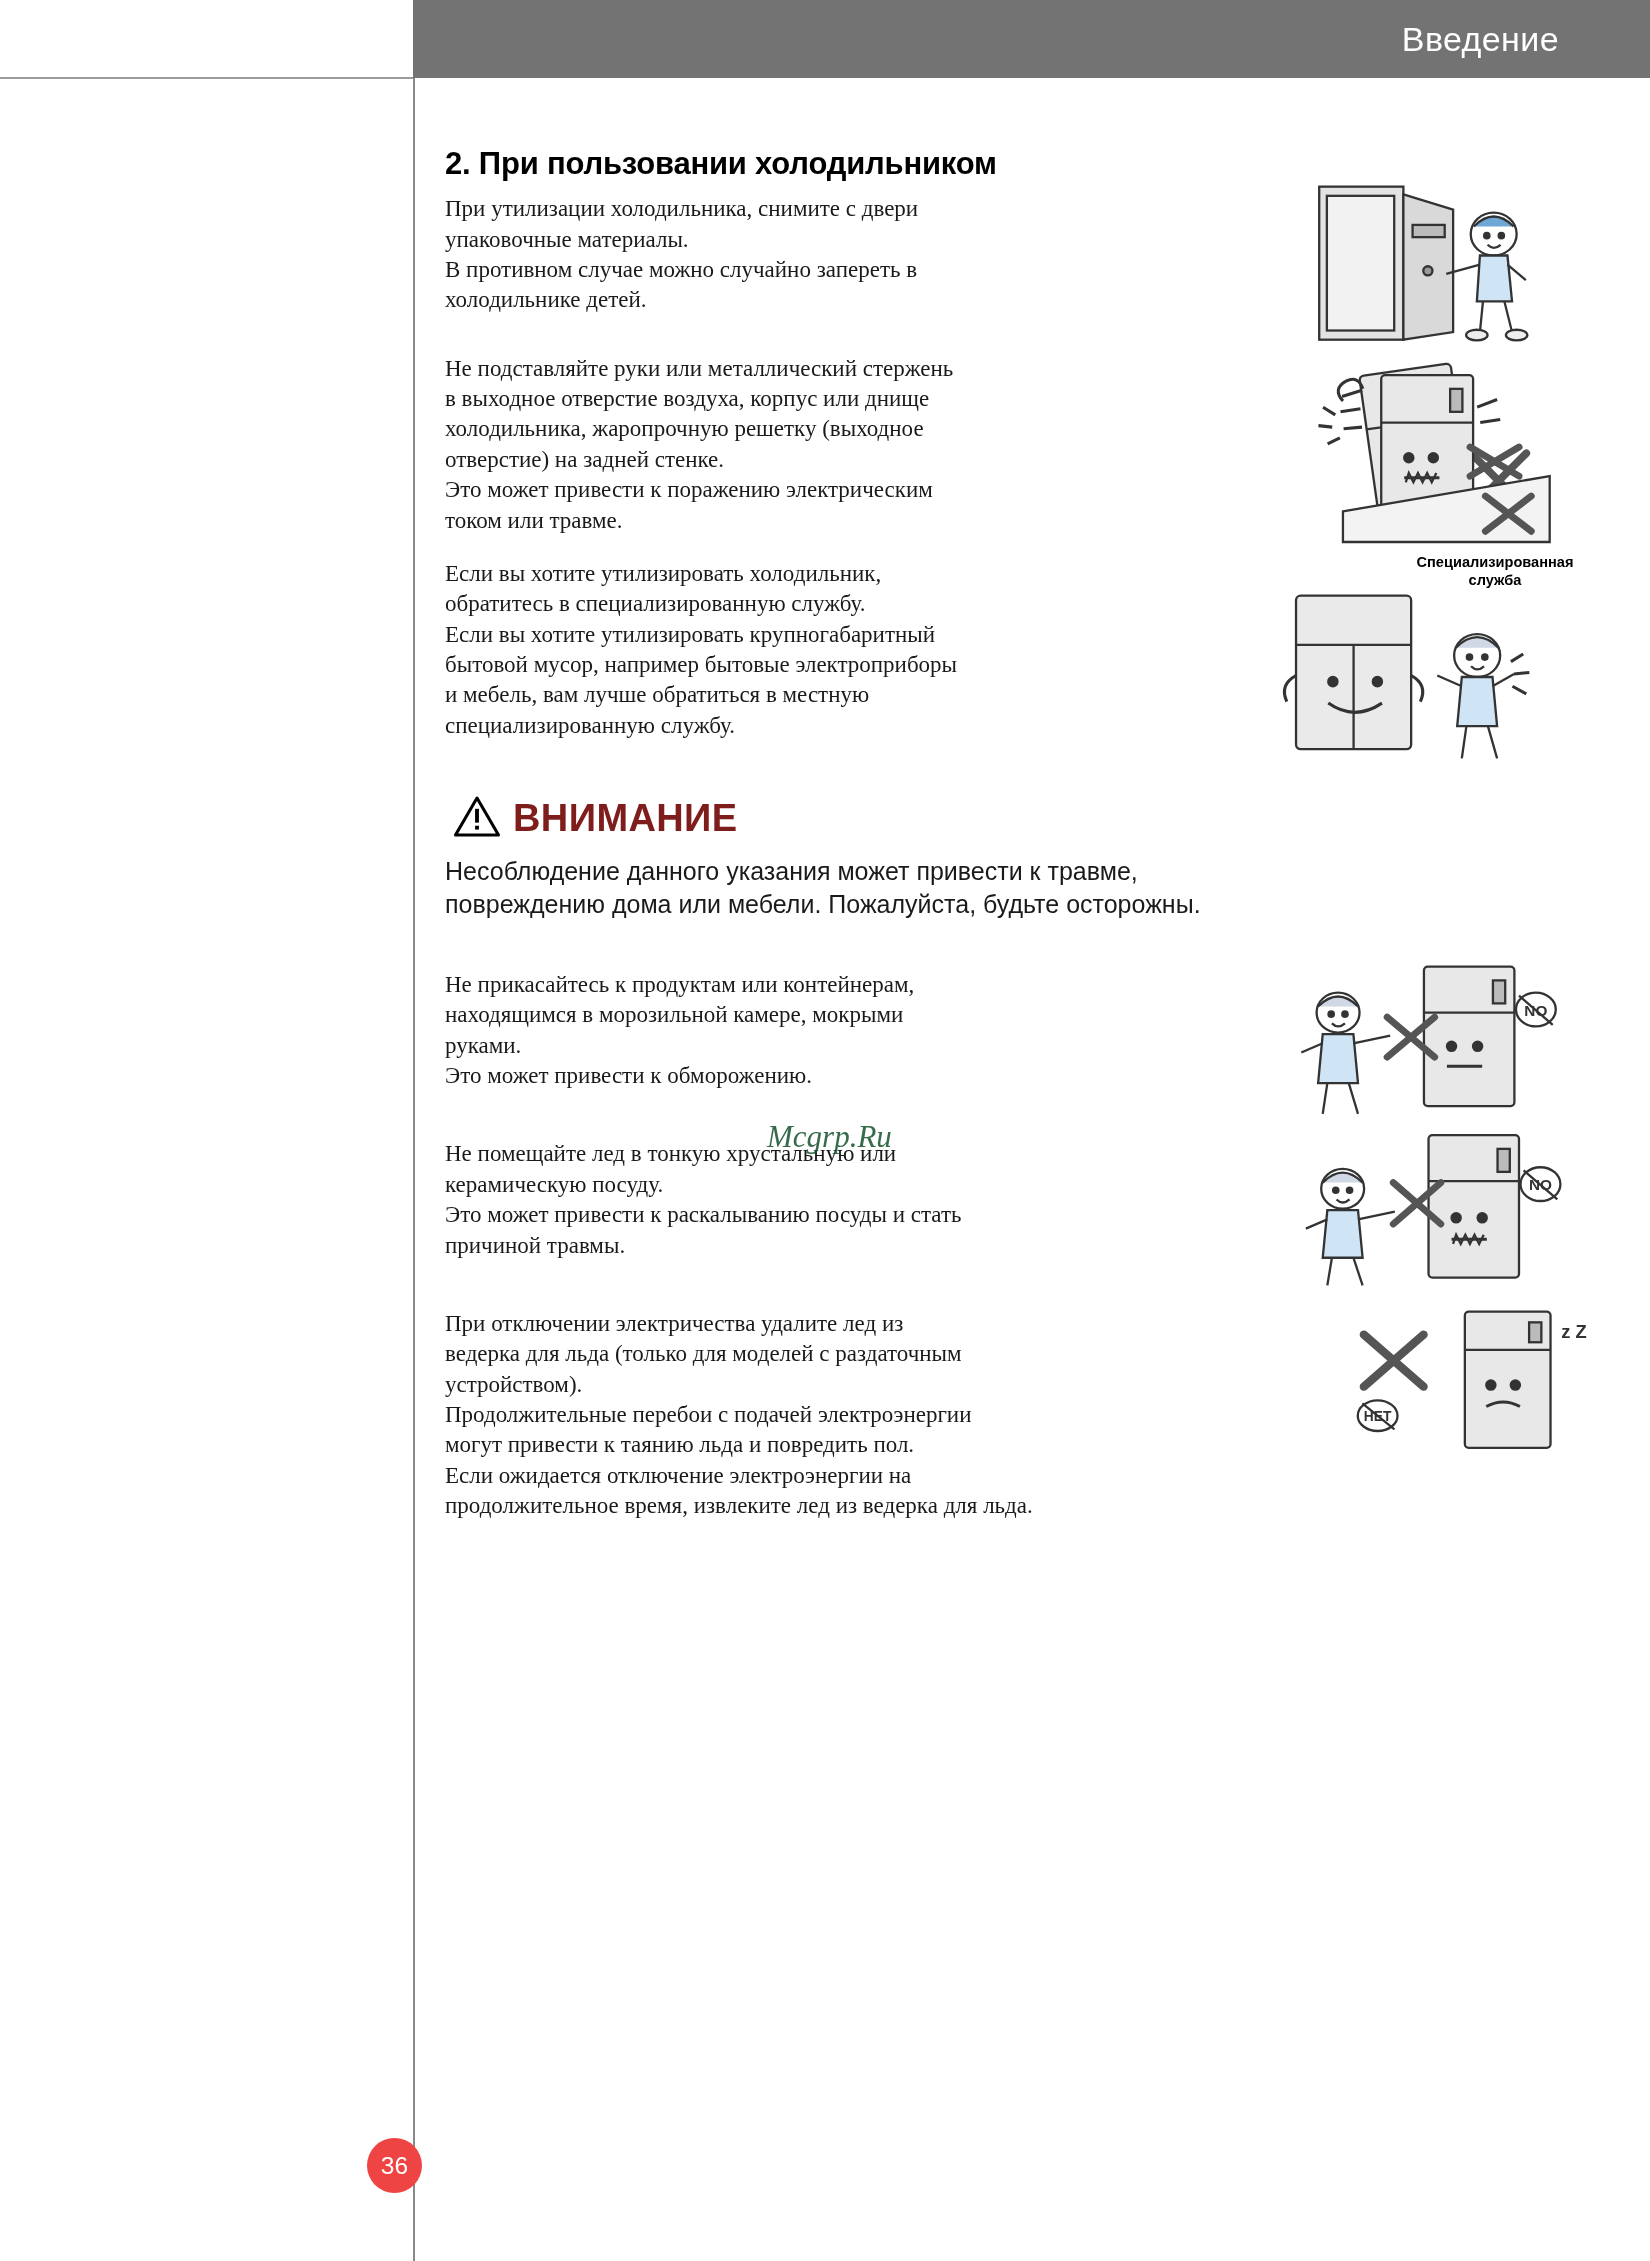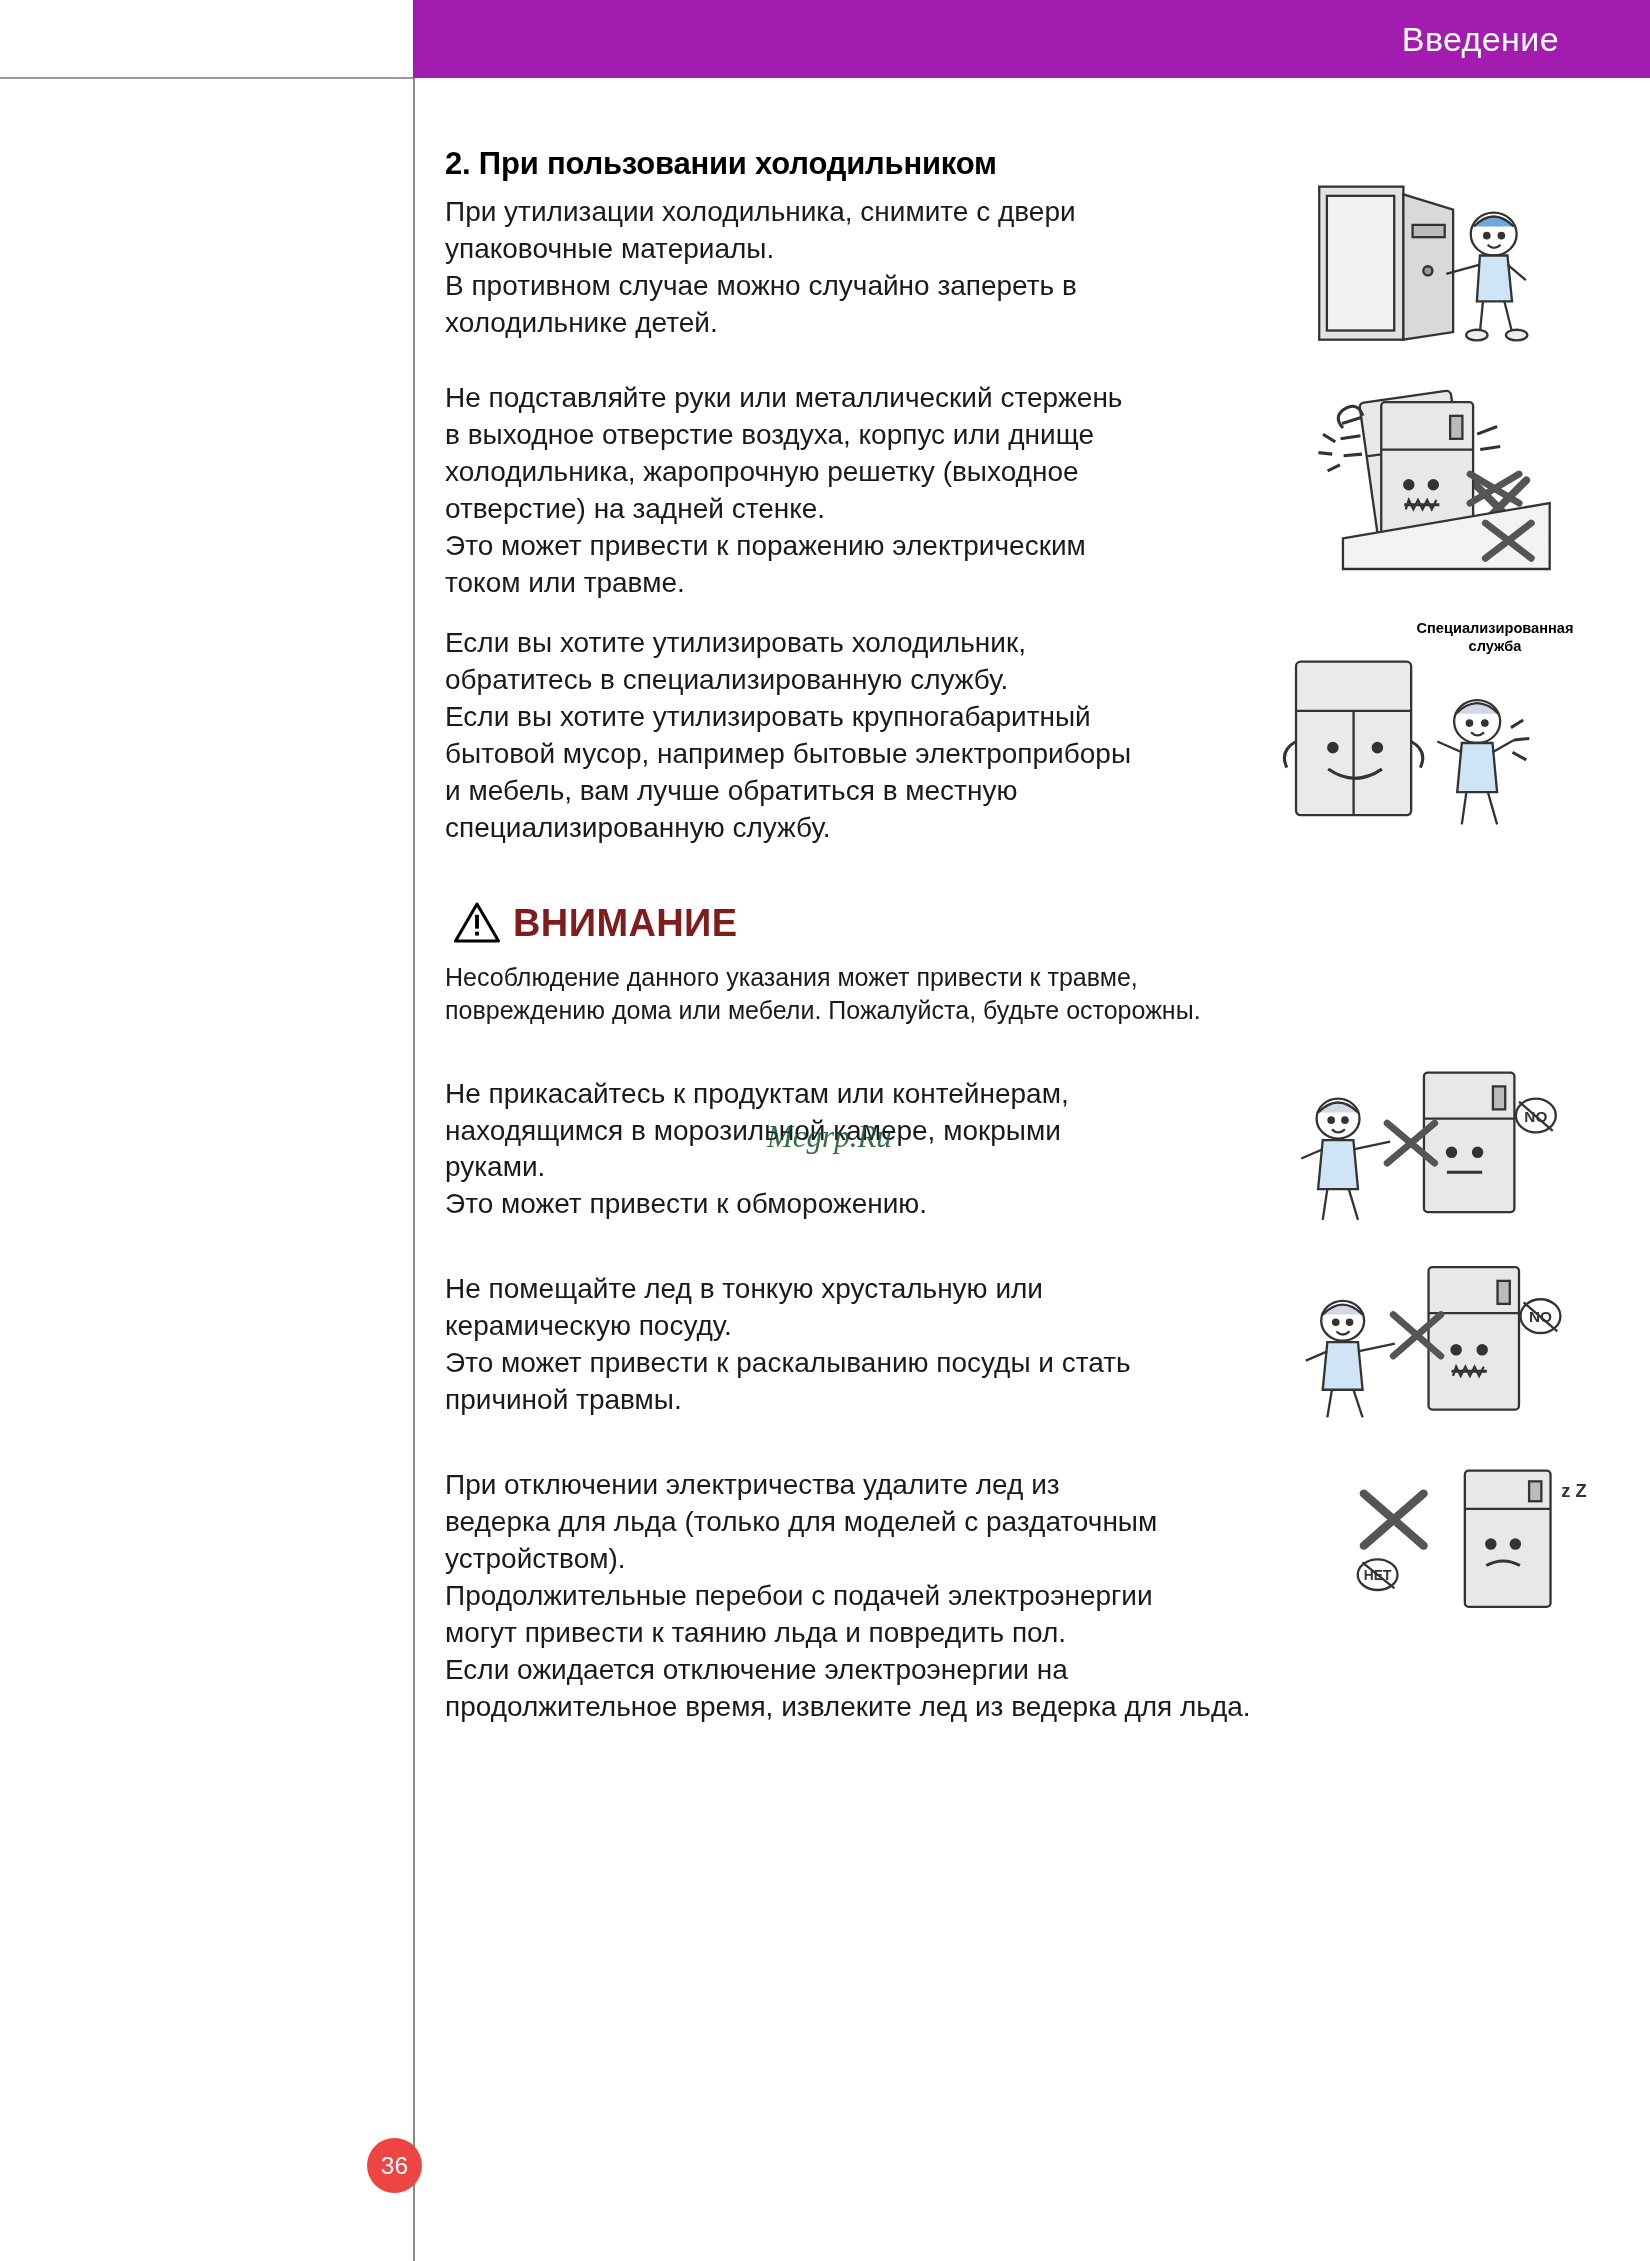--- a/index.html
+++ b/index.html
@@ -30,7 +30,7 @@
     top: 0;
     width: 1238px;
     height: 78px;
-    background: #a21caf;
+    background: #737373;
   }
   .header-title {
     position: absolute;

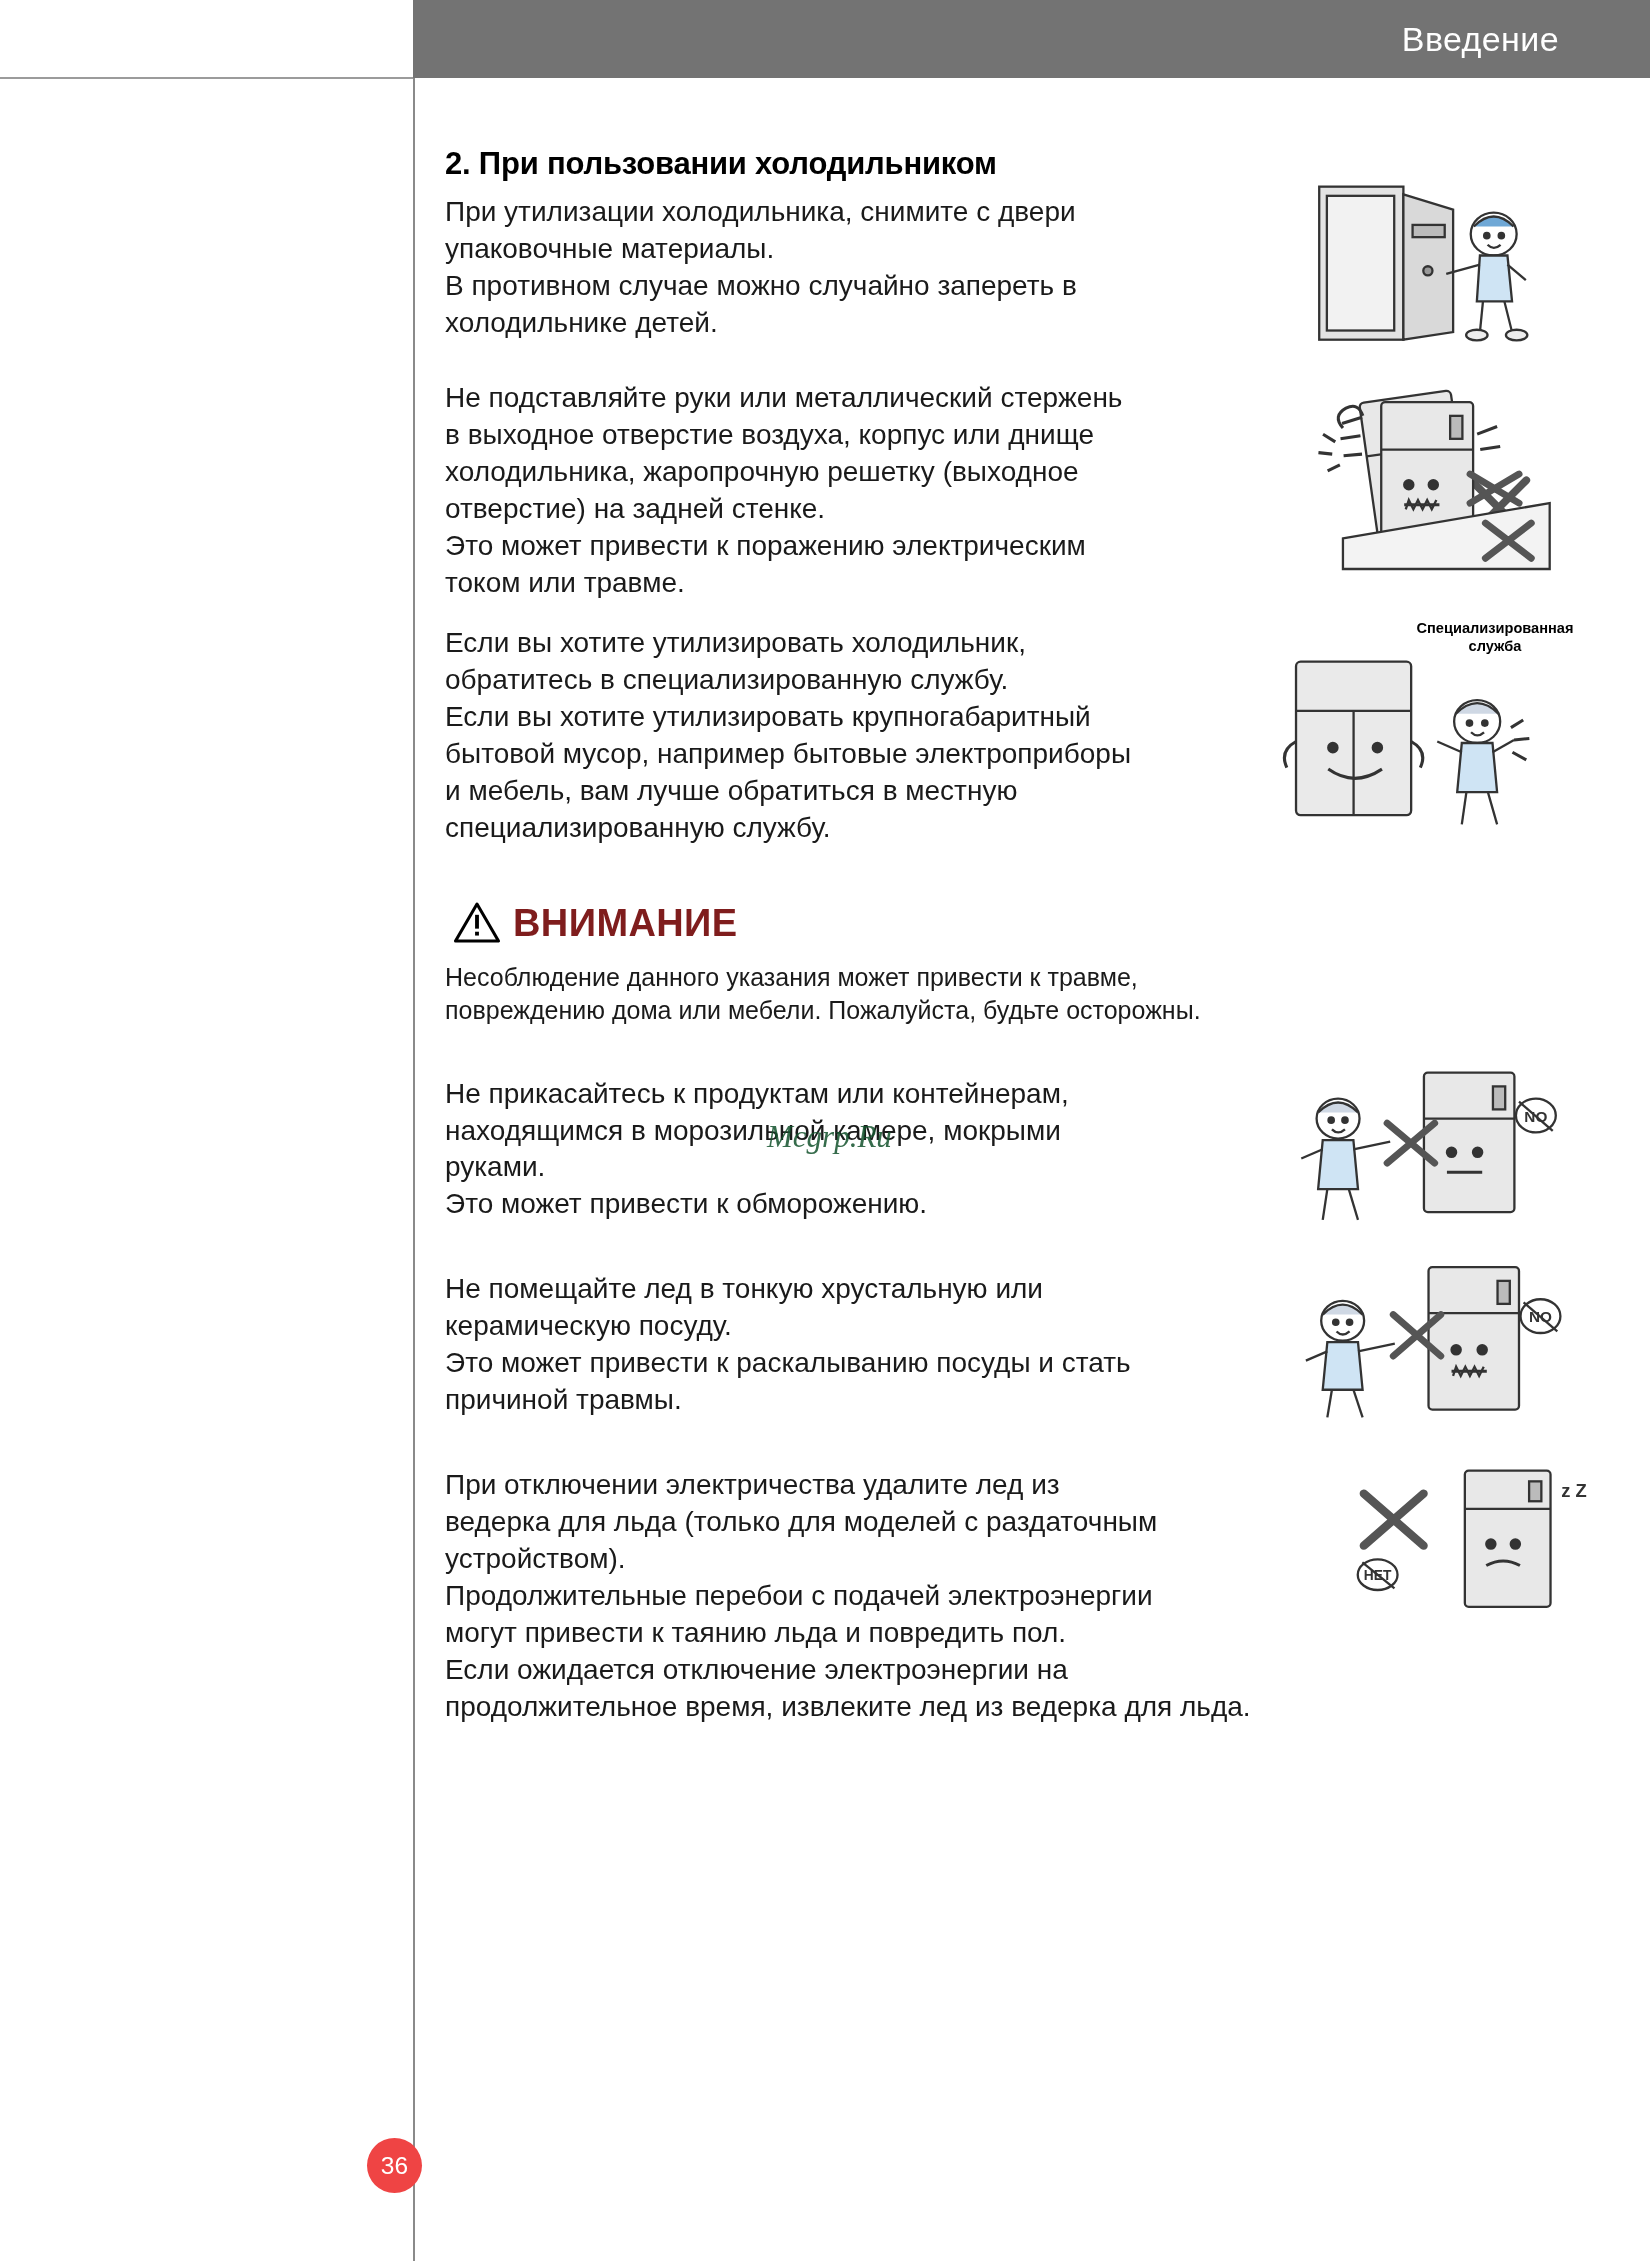--- a/index.html
+++ b/index.html
@@ -82,10 +82,11 @@
     margin-bottom: 23px;
   }
   .block .text {
-    font-size: 28px;
+    font-size: 23px;
     line-height: 1.32;
     color: #1a1a1a;
     white-space: pre-line;
+    font-family: Liberation Serif, serif;
   }
   .block.with-art .text {
     width: 813px;

